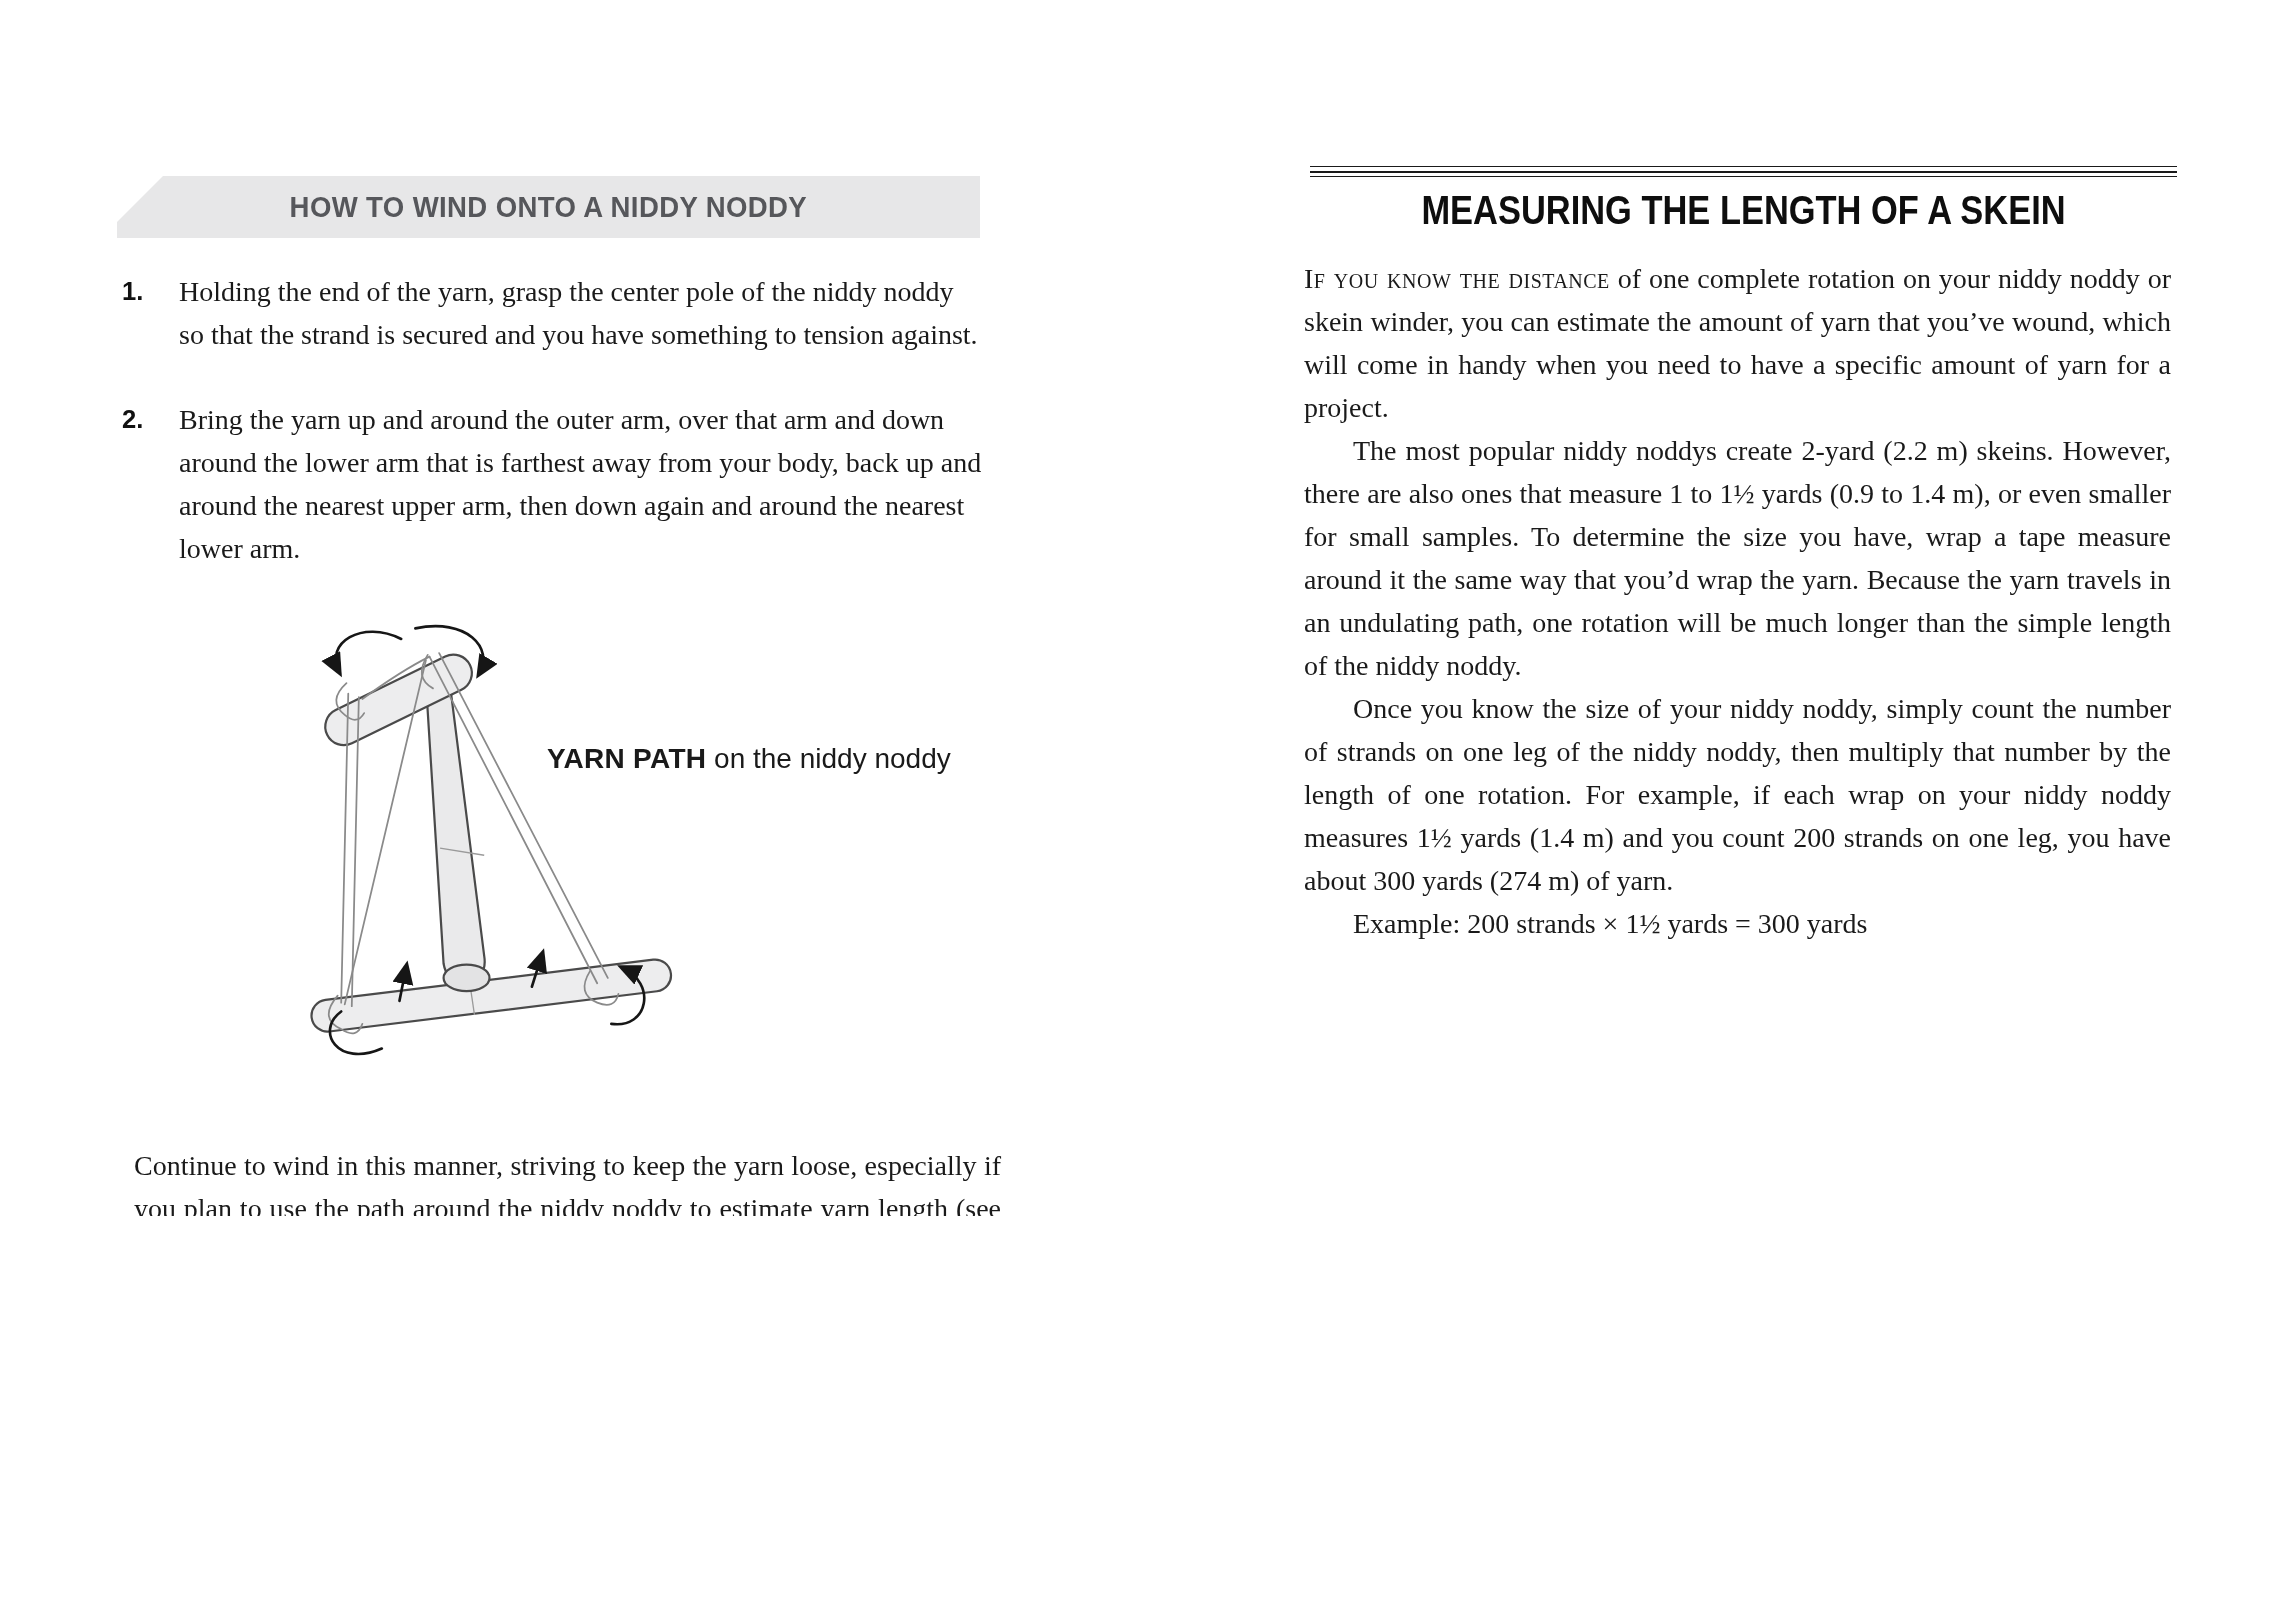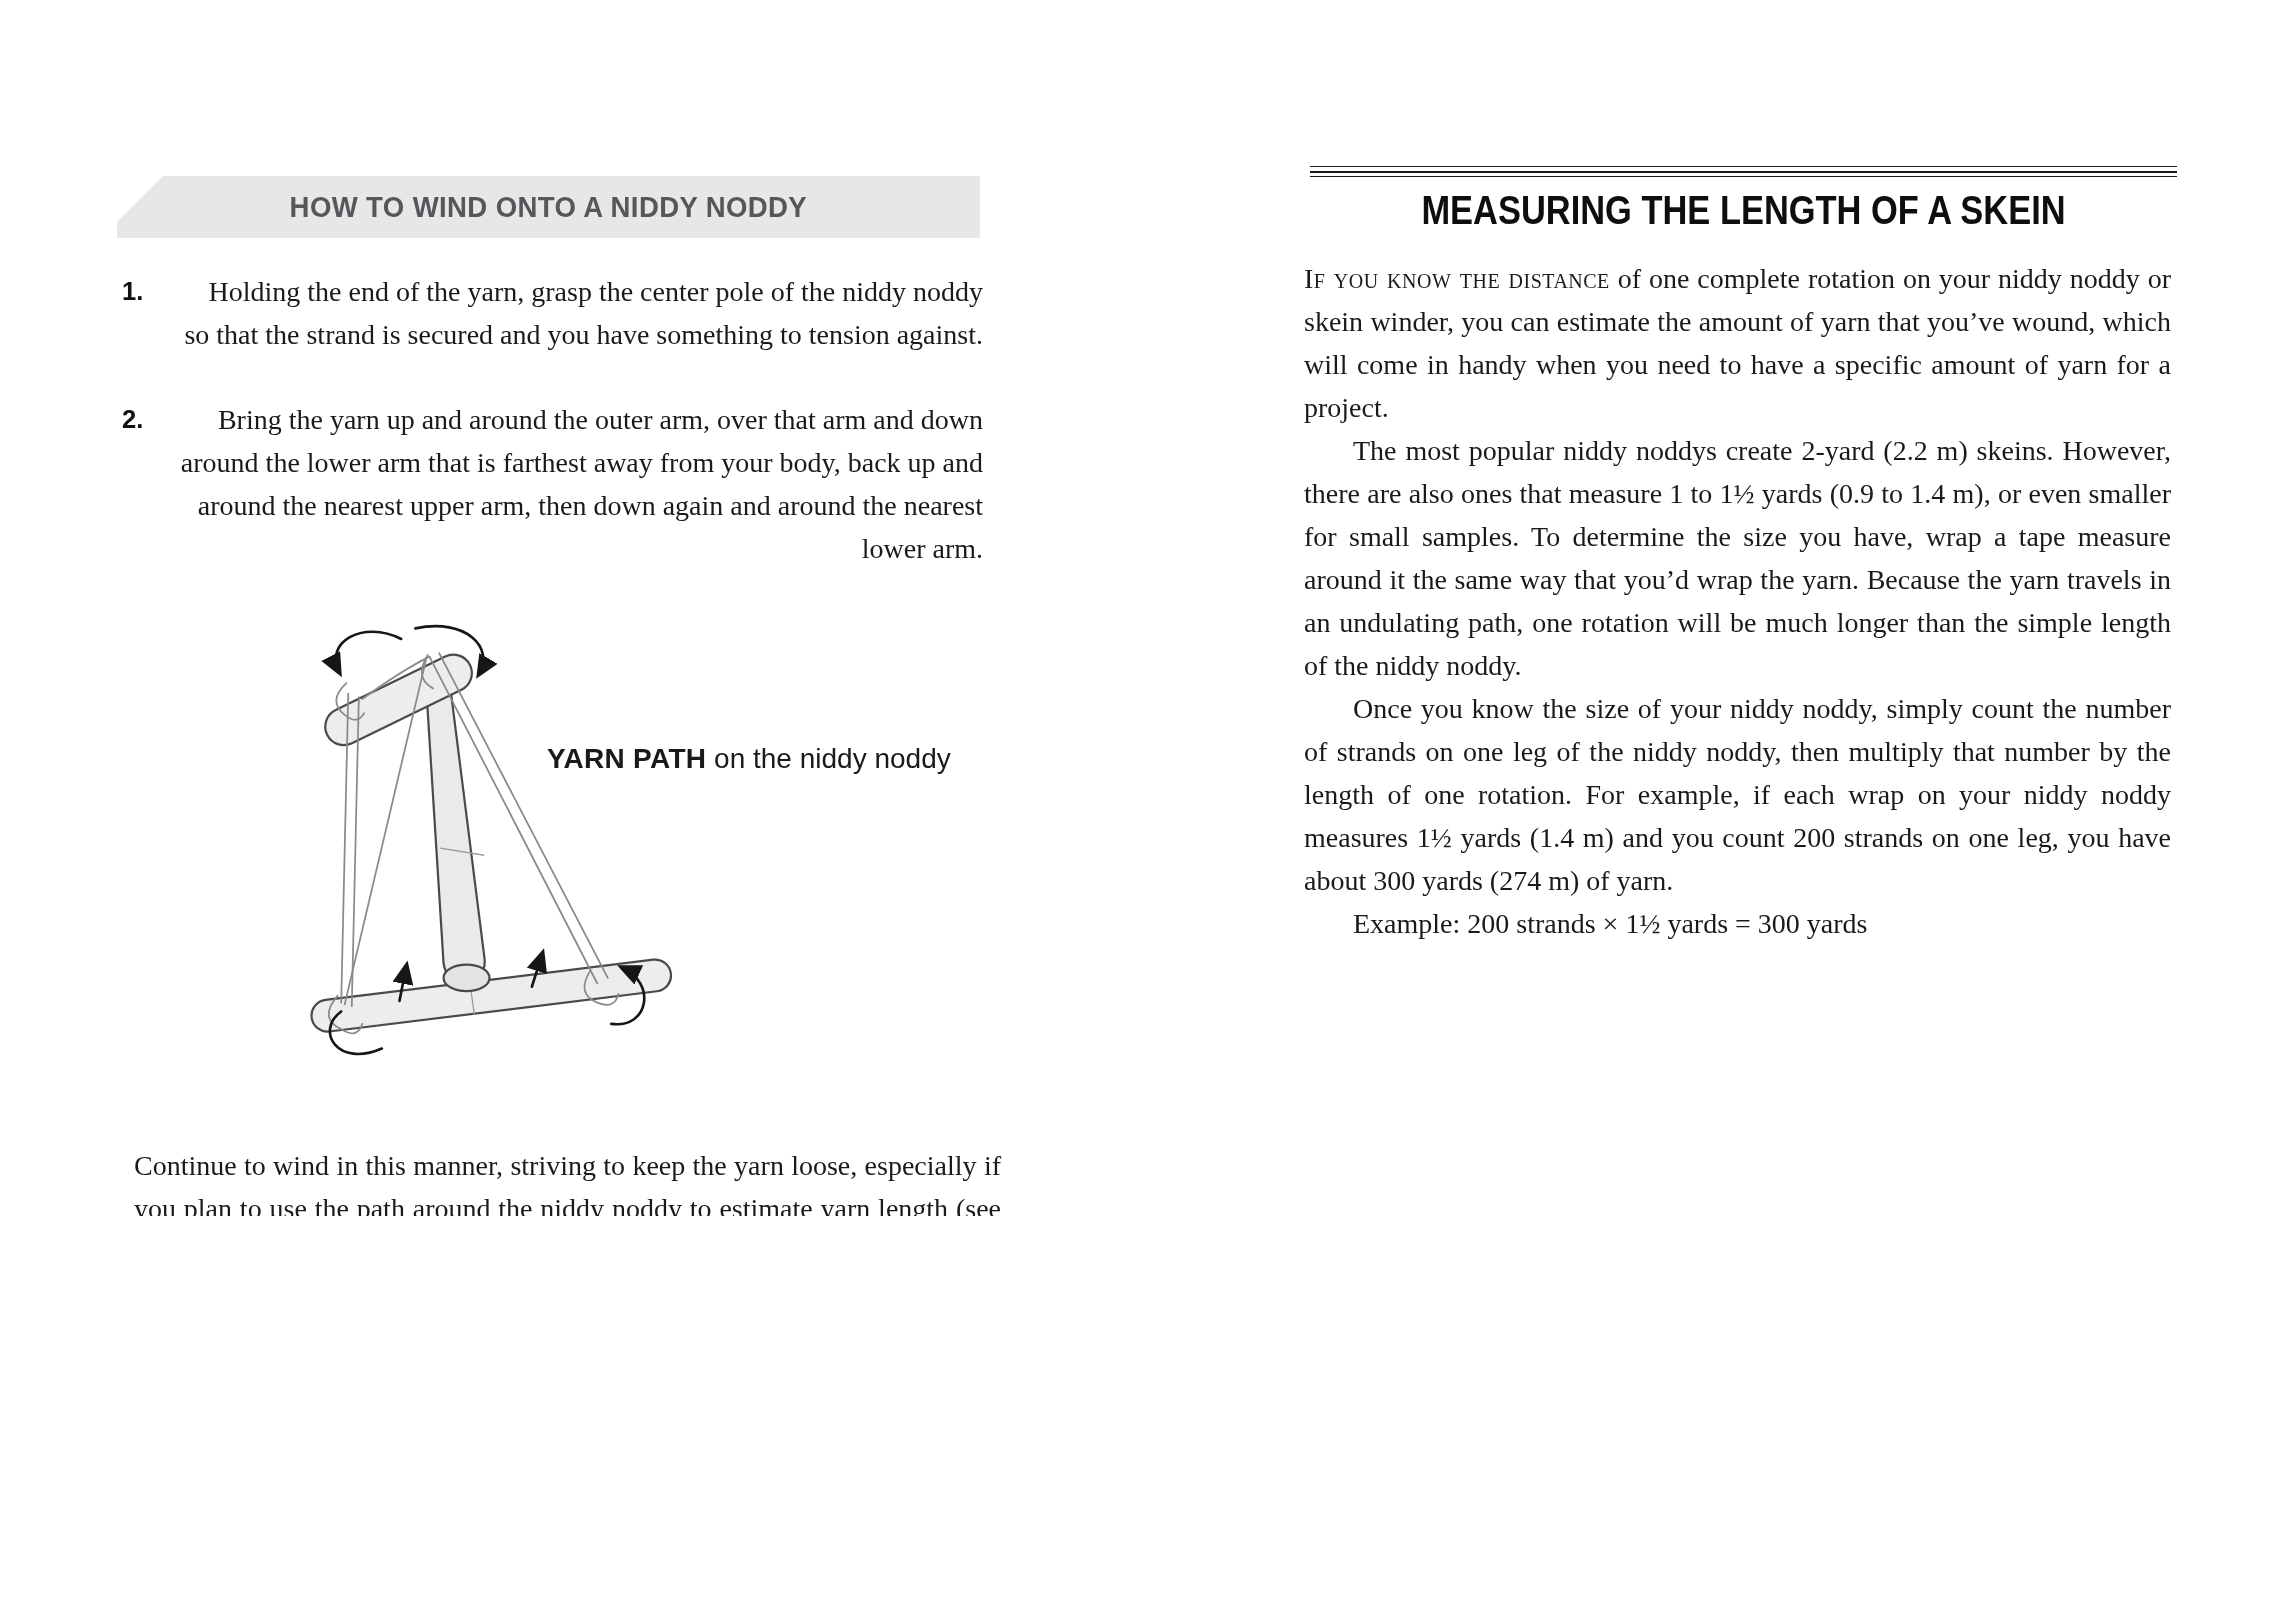--- a/index.html
+++ b/index.html
@@ -17,7 +17,7 @@
   .step{display:flex;margin:0 0 42px 0;}
   .step-num{flex:0 0 57px;font-family:"Liberation Sans", sans-serif;font-weight:700;
             font-size:25.6px;line-height:43px;color:#111;}
-  .step-text{flex:1;font-size:28px;line-height:43px;text-align:right;}
+  .step-text{flex:1;font-size:28px;line-height:43px;text-align:left;}
 
   .figure{position:absolute;left:297px;top:616px;width:415px;height:512px;margin:0;}
   .caption{position:absolute;left:547px;top:743px;font-family:"Liberation Sans", sans-serif;

